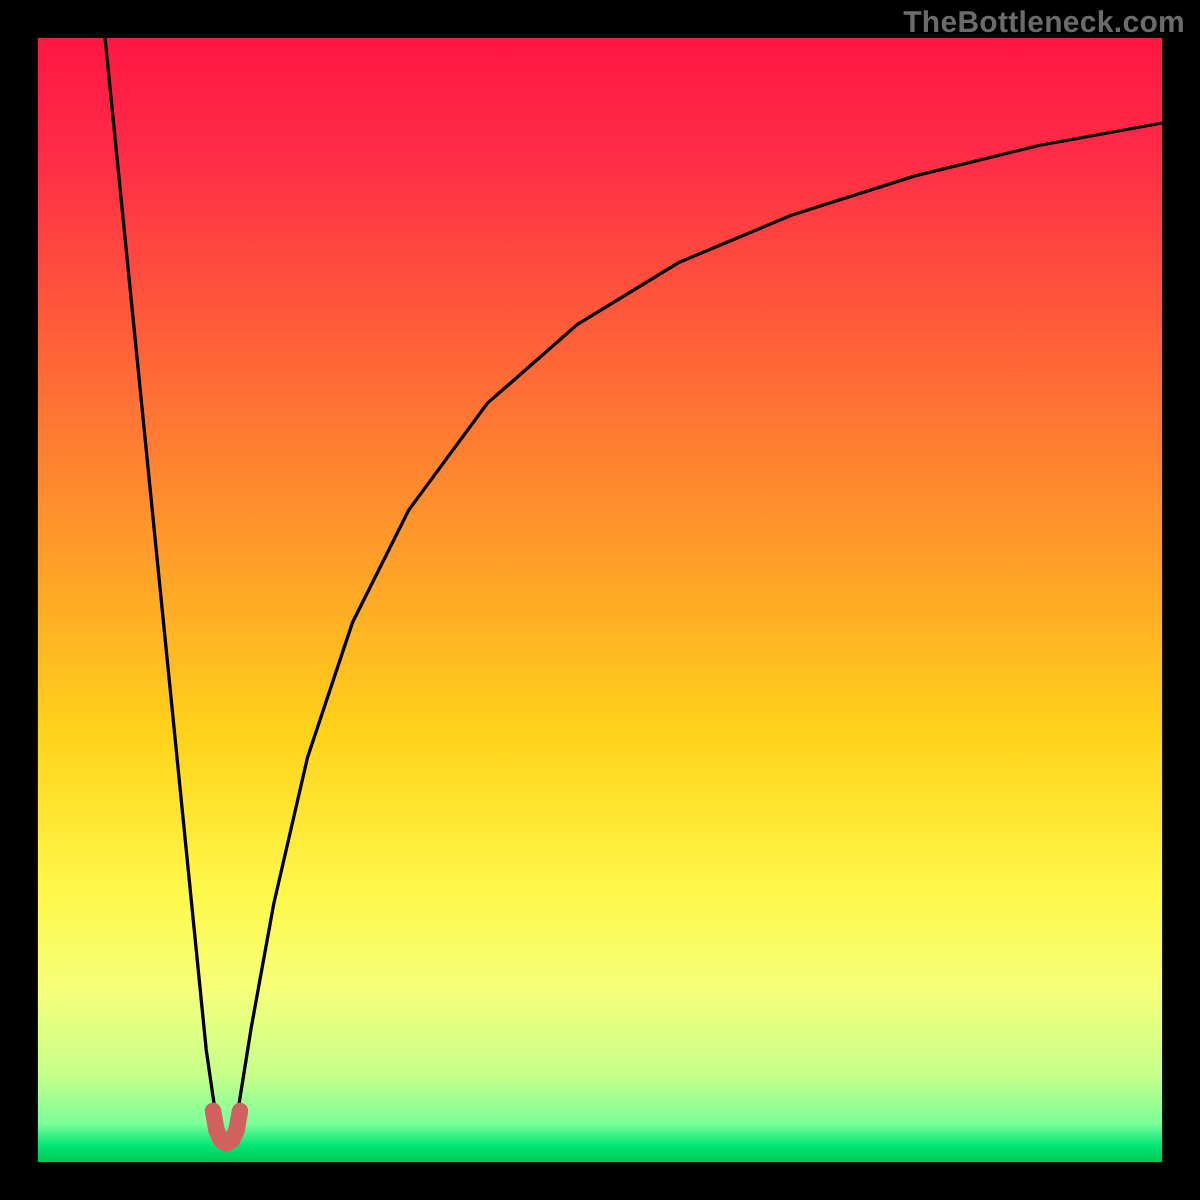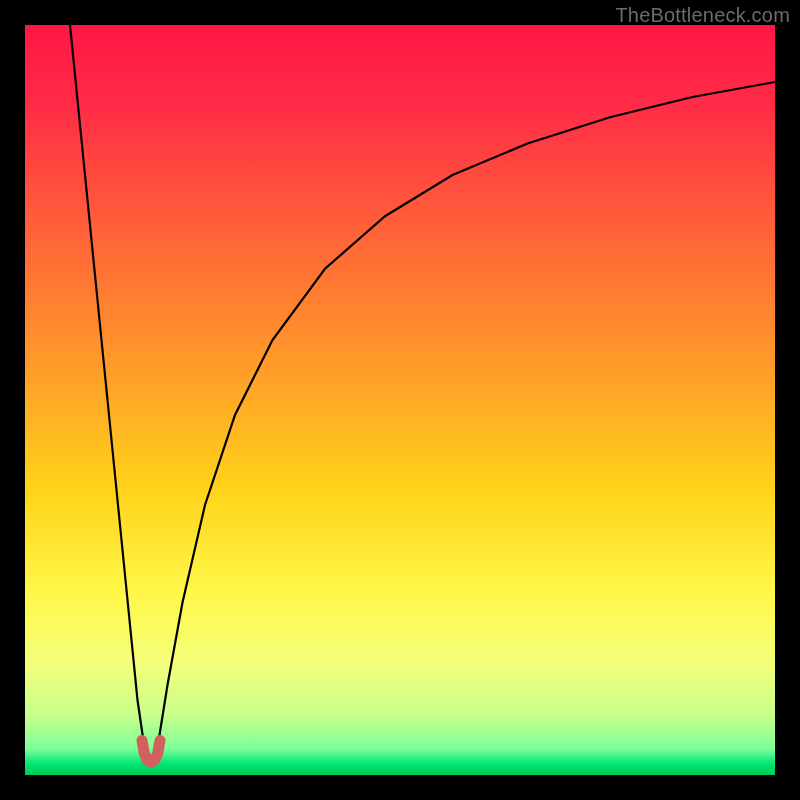--- a/index.html
+++ b/index.html
@@ -32,7 +32,7 @@
     right: 10px;
     color: #6b6b6b;
     font-size: 20px;
-    font-weight: 400;
+    font-weight: 700;
     letter-spacing: 0.2px;
   }
 </style>

